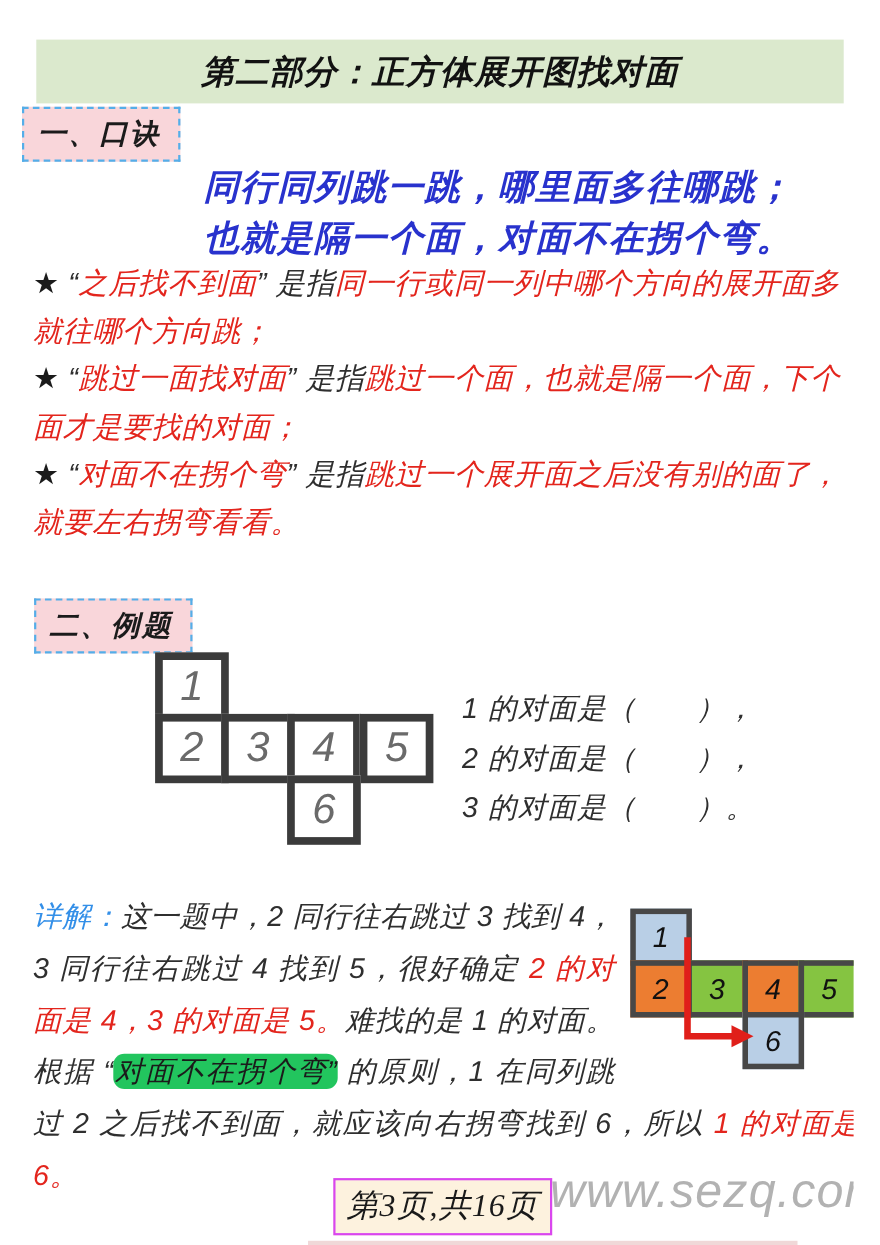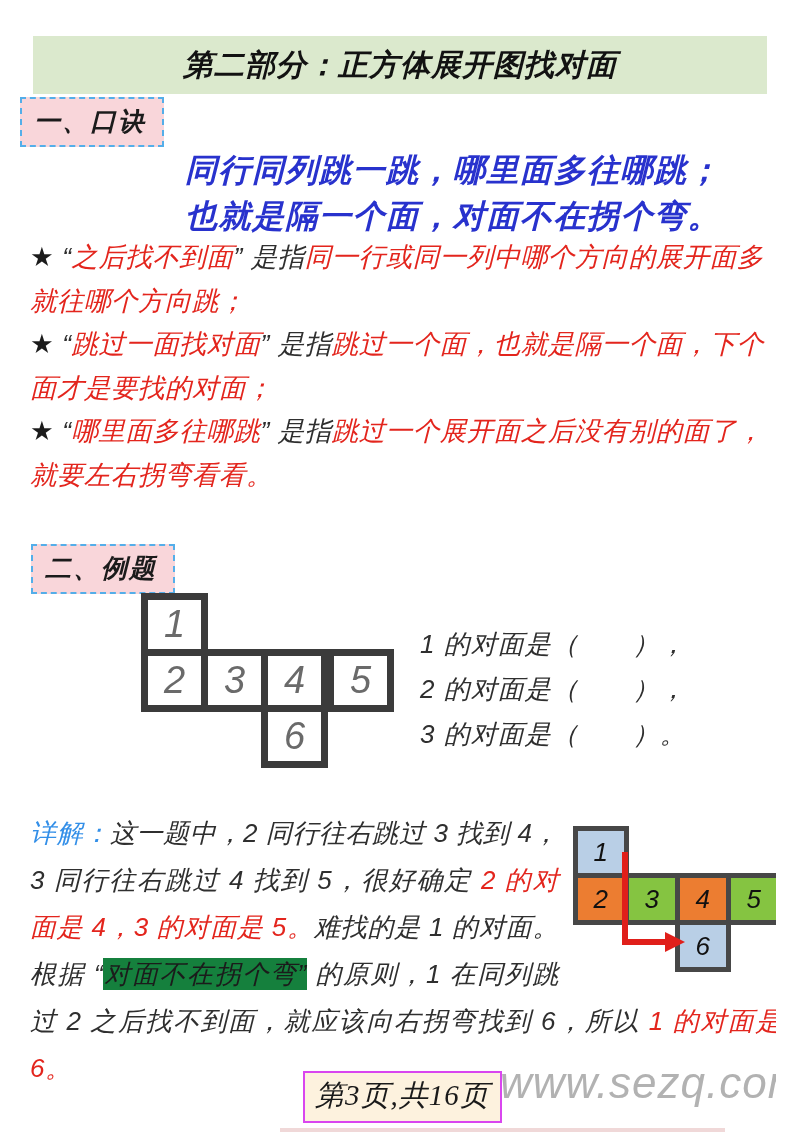--- a/index.html
+++ b/index.html
@@ -119,7 +119,7 @@
       <span class="star">★</span><span class="black"> “</span><span class="red">跳过一面找对面</span><span class="black">” 是指</span><span class="red">跳过一个面，也就是隔一个面，下个面才是要找的对面；</span>
     </p>
     <p>
-      <span class="star">★</span><span class="black"> “</span><span class="red">哪里面多往哪跳</span><span class="black">” 是指</span><span class="red">跳过一个展开面之后没有别的面了，就要左右拐弯看看。</span>
+      <span class="star">★</span><span class="black"> “</span><span class="red">对面不在拐个弯</span><span class="black">” 是指</span><span class="red">跳过一个展开面之后没有别的面了，就要左右拐弯看看。</span>
     </p>
   </div>
 

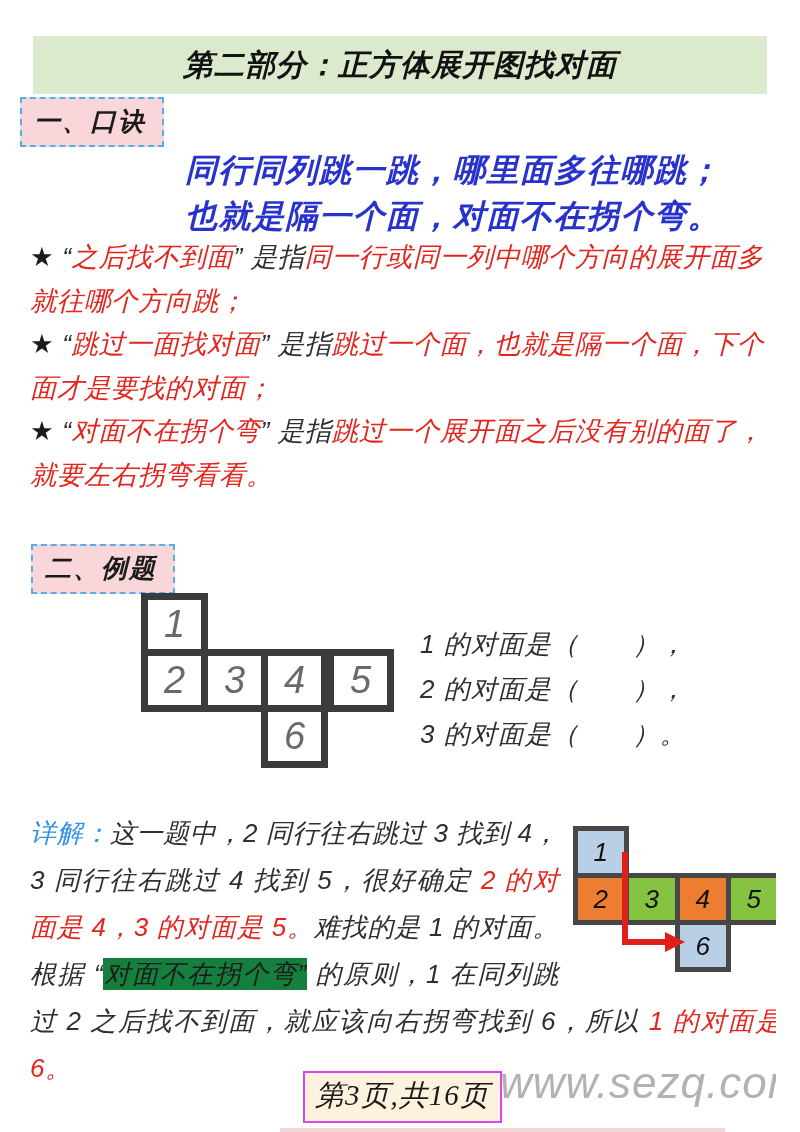--- a/index.html
+++ b/index.html
@@ -36,7 +36,7 @@
   .red   { color:#e3251d; }
   .black { color:#2f2f2f; }
   .blue-label { color:#338fe8; }
-  .hl    { background:#15803d; color:#1b1b1b; padding:1px 0; }
+  .hl    { background:#22c55e; color:#1b1b1b; padding:1px 0;border-radius:10px; }
   .star  { color:#1b1b1b; }
 
   

